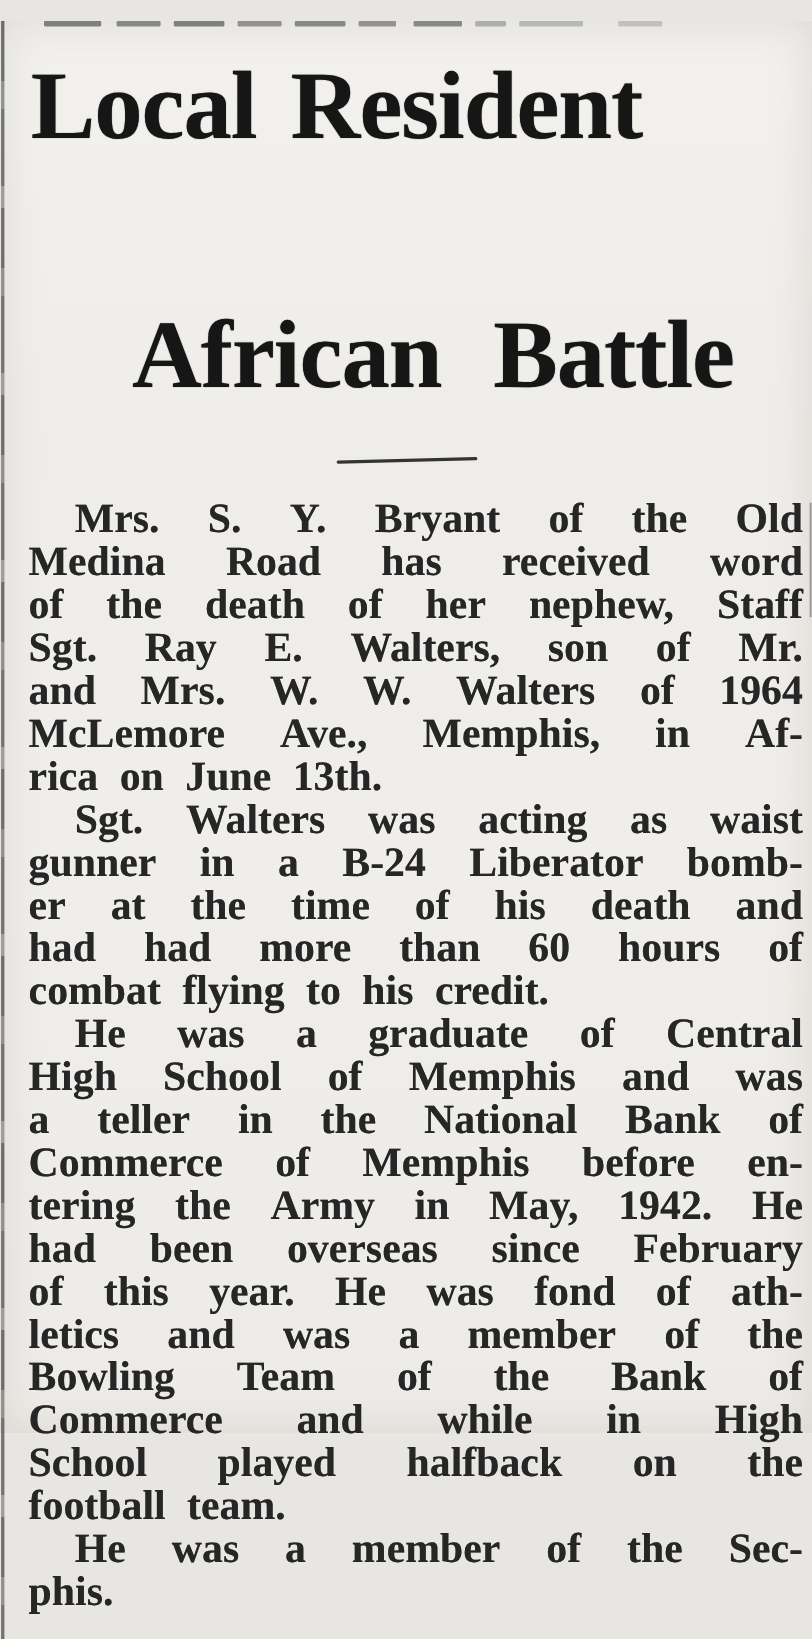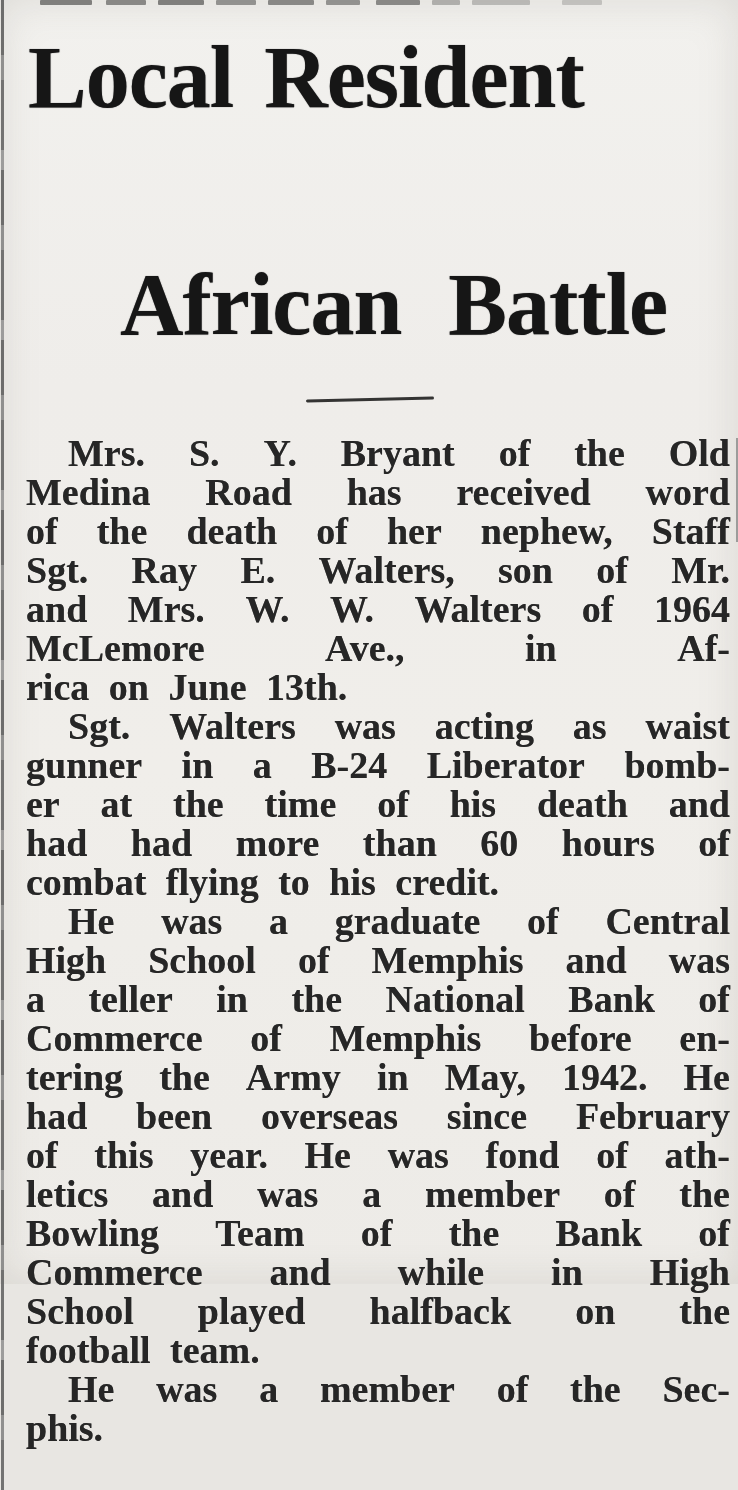--- a/index.html
+++ b/index.html
@@ -13,6 +13,7 @@
     background:
       linear-gradient(180deg,#f2f1ee 0%,#efedea 30%,#f0eeea 60%,#edebe7 100%);
     box-shadow:inset 0 0 40px rgba(120,115,105,0.18);
+    margin-top:19px;
   }
   
   .rule-left{

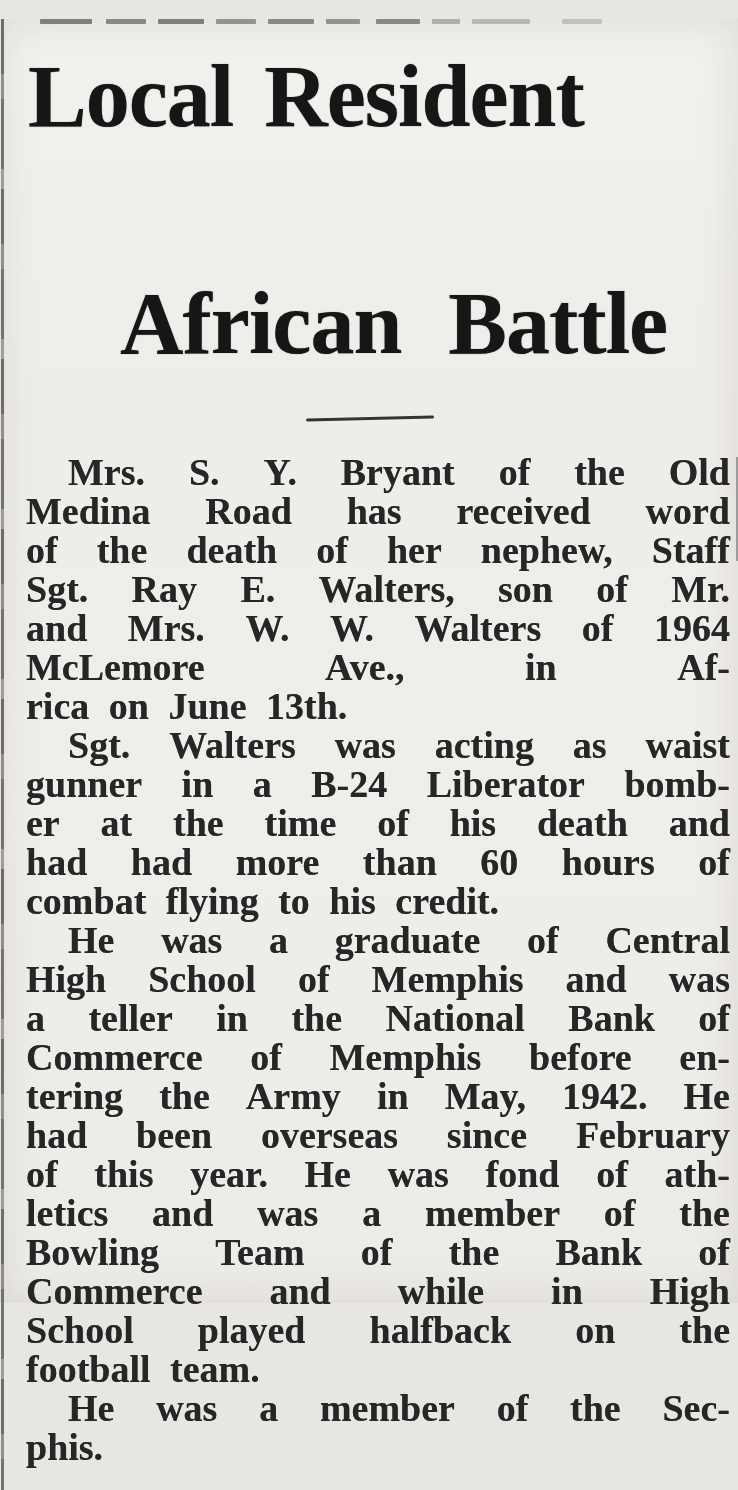--- a/index.html
+++ b/index.html
@@ -141,6 +141,7 @@
       <div class="line justify">
         <span>McLemore</span>
         <span>Ave.,</span>
+        <span>Memphis,</span>
         <span>in</span>
         <span>Af-</span>
       </div>

